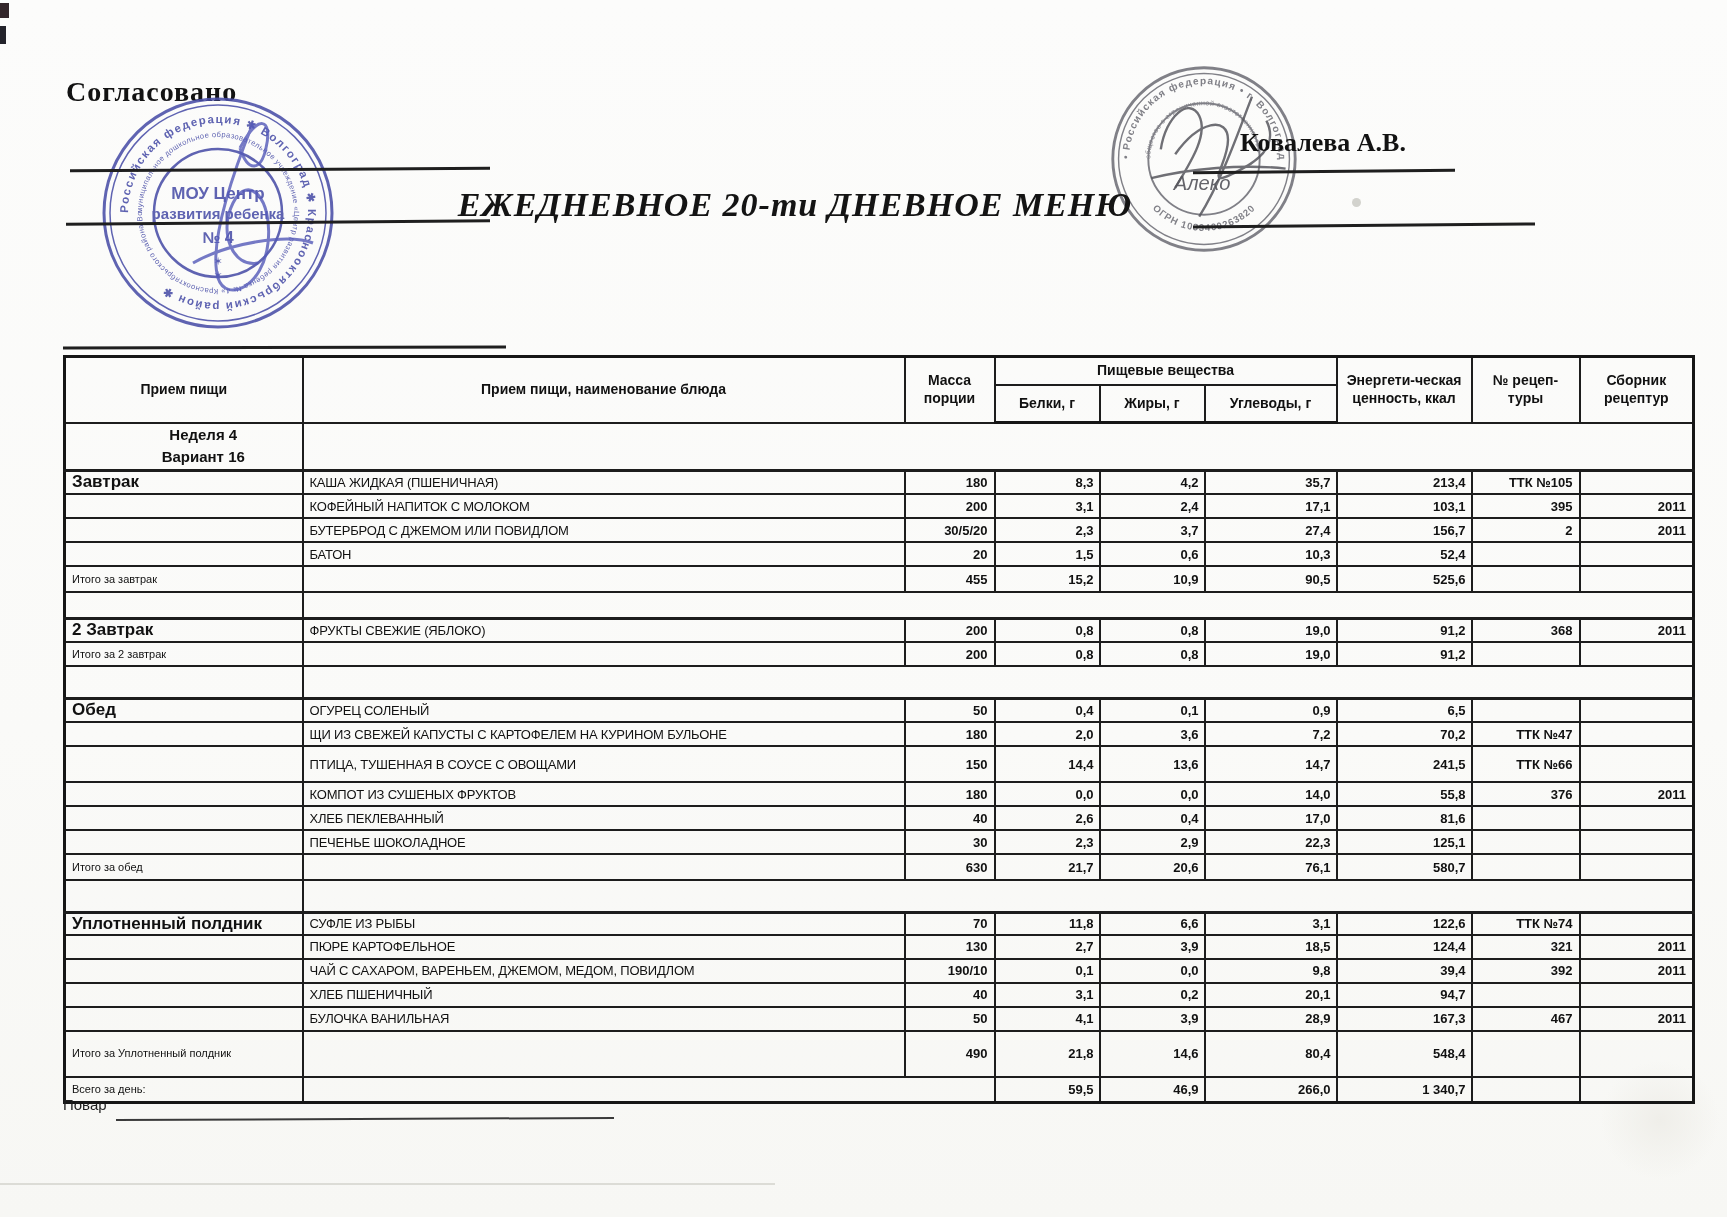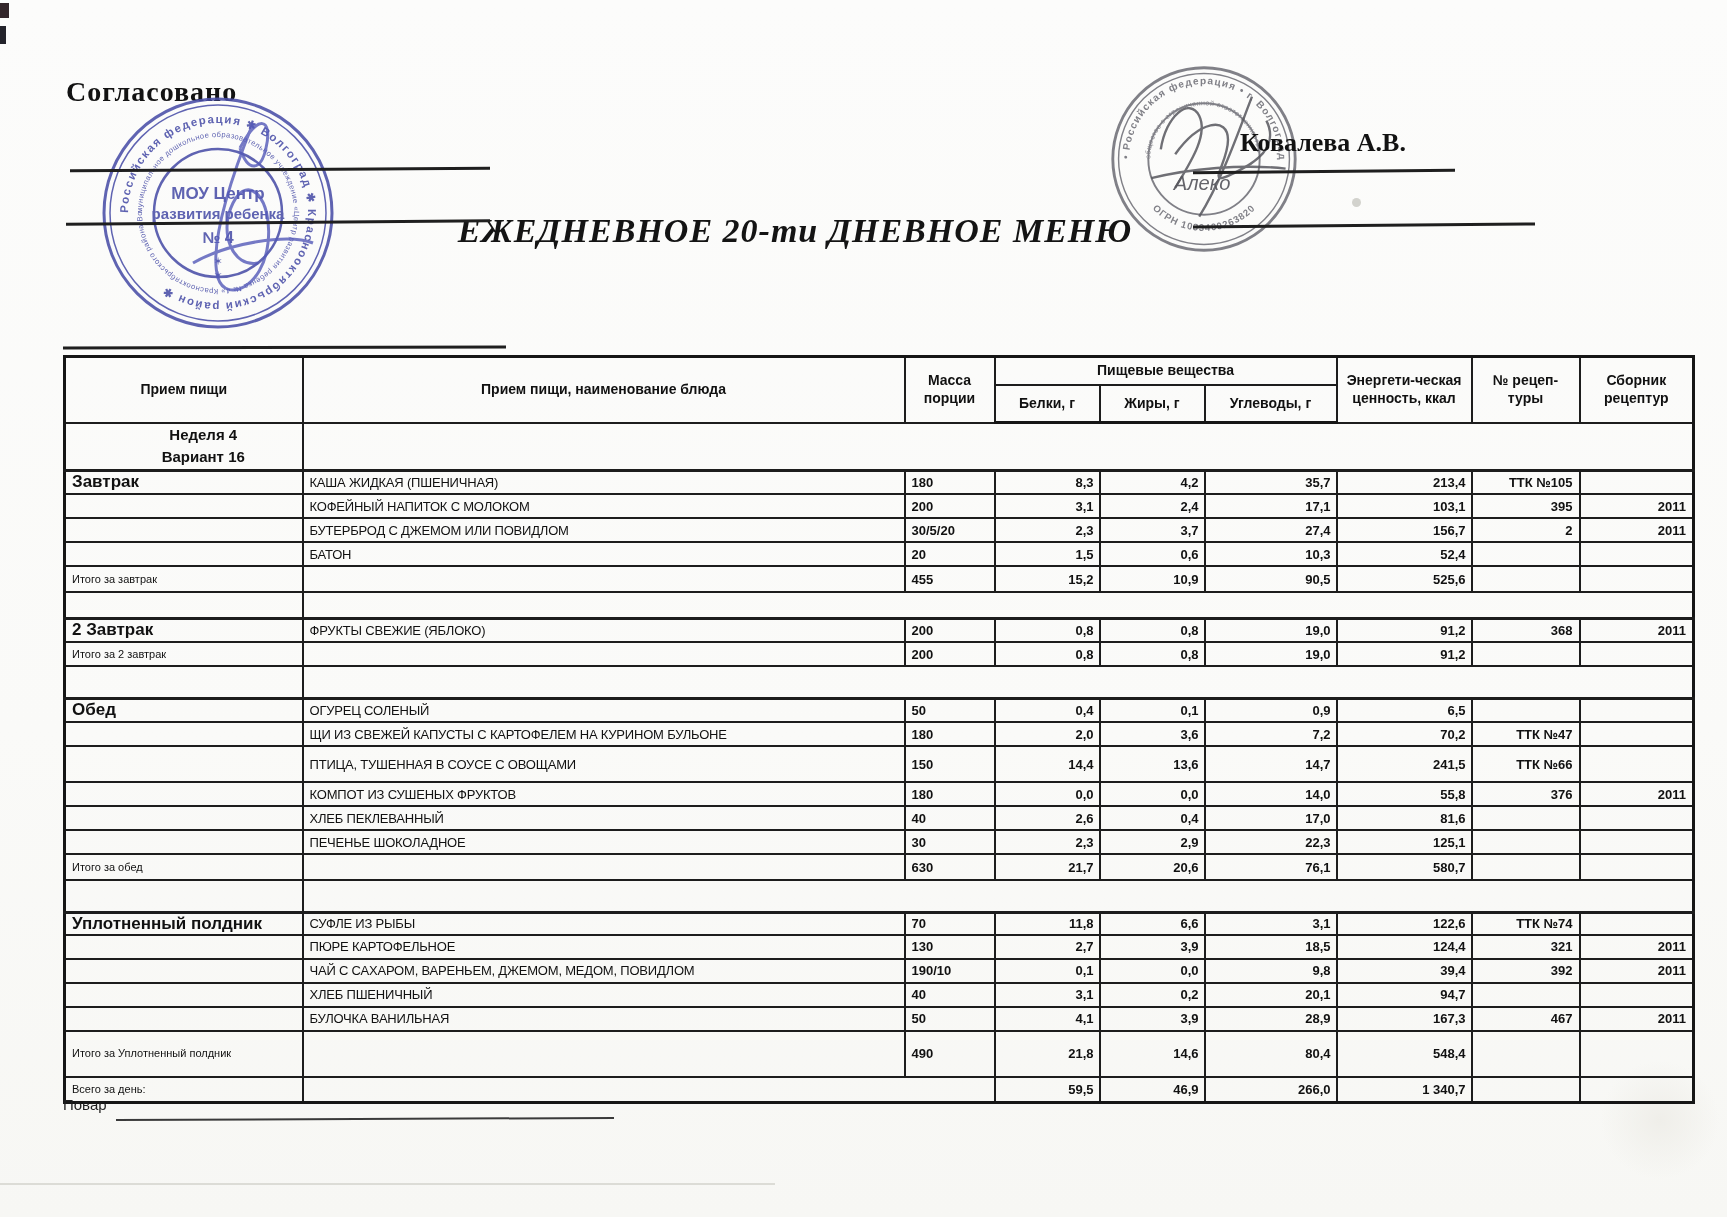--- a/index.html
+++ b/index.html
@@ -13,7 +13,7 @@
   .sigline{position:absolute;background:#1f1f1f;height:2.5px;z-index:6;}
   
   .title{position:absolute;text-align:center;font-family:"Liberation Serif",serif;font-style:italic;font-weight:bold;color:#141414;z-index:4;}
-  .t1{left:300px;top:212px;width:990px;font-size:34px;letter-spacing:1px;}
+  .t1{left:300px;top:186px;width:990px;font-size:34px;letter-spacing:1px;}
   .t2{left:330px;top:242px;width:1075px;font-size:32px;}
   .t3{left:120px;top:278px;width:1340px;font-size:29px;}
   

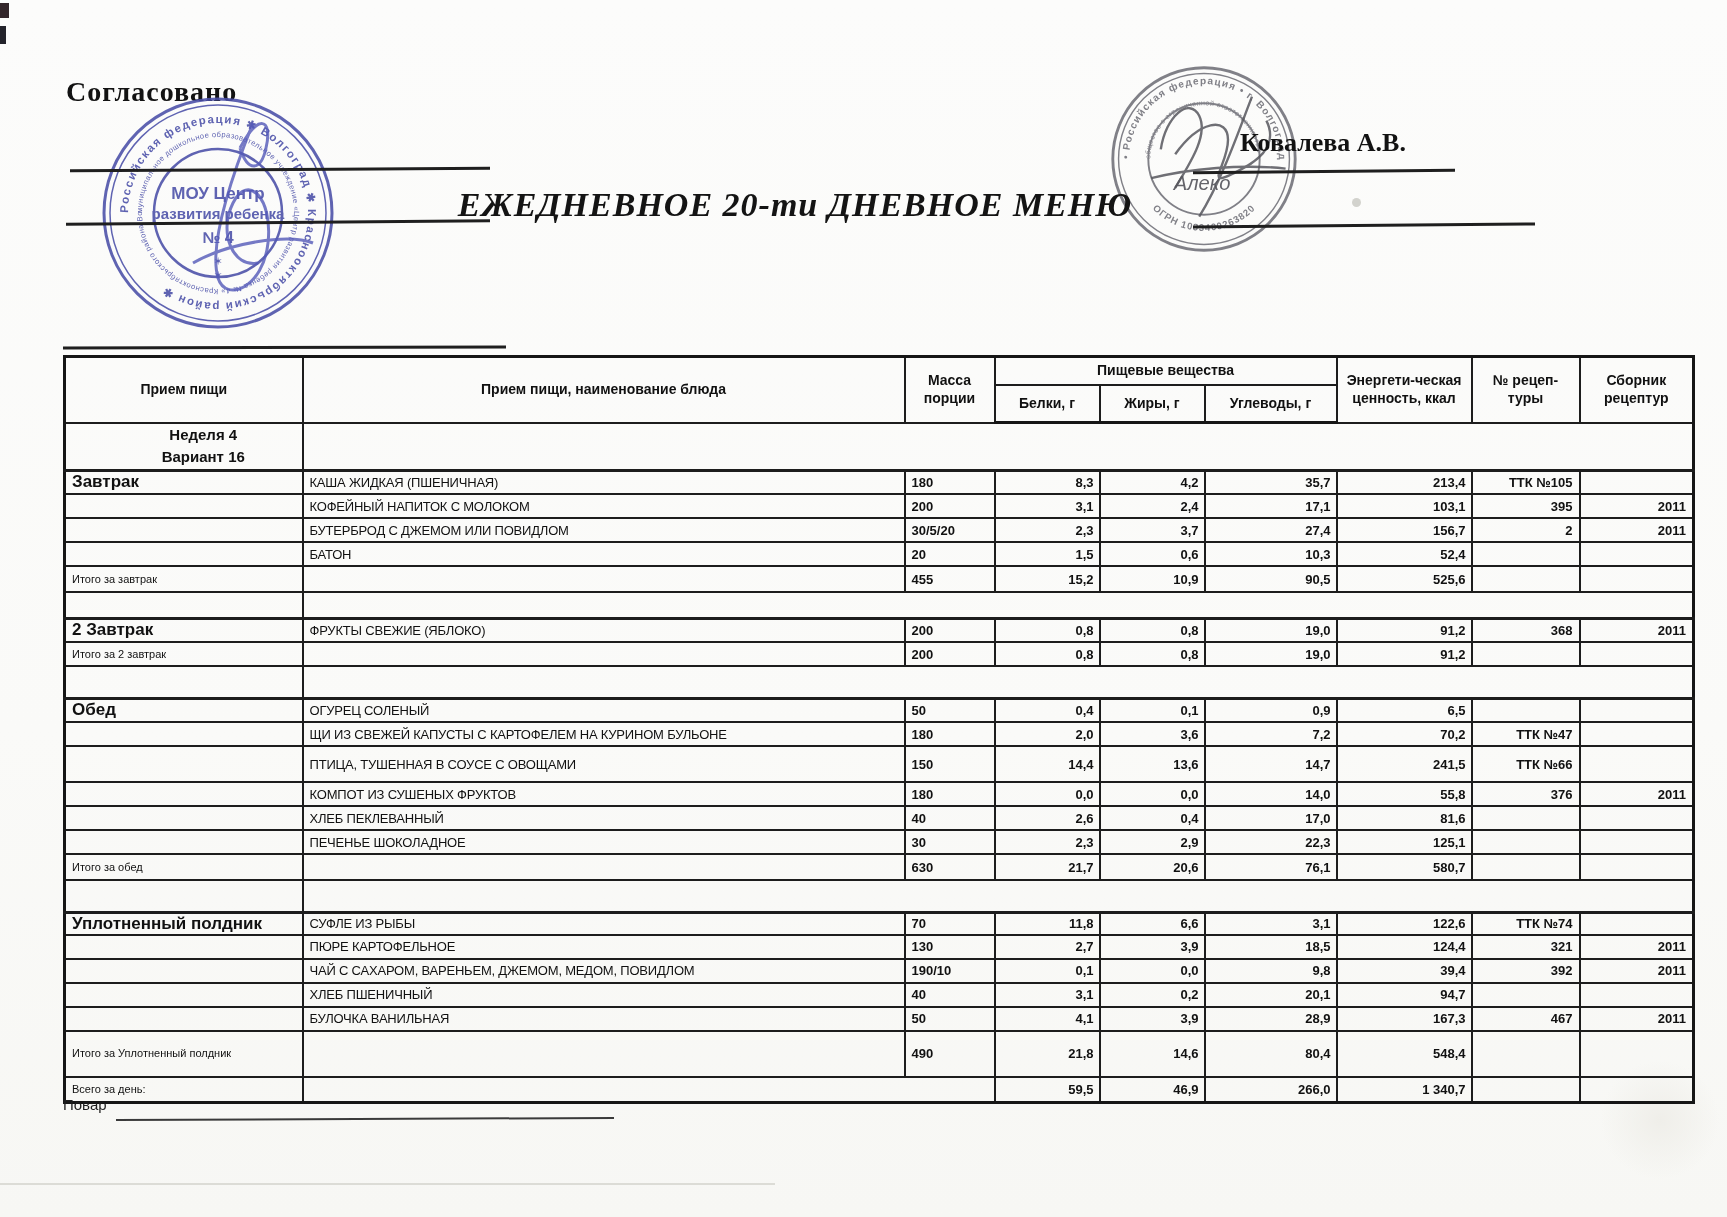--- a/index.html
+++ b/index.html
@@ -30,7 +30,7 @@
   tr.sect td{border-top-width:3px;}
   td.d{text-align:left;letter-spacing:-0.2px;}
   td.n{text-align:right;font-weight:700;padding-right:5px;}
-  td.m{text-align:left;font-weight:700;}
+  td.m{text-align:right;font-weight:700;}
   td.c{text-align:right;font-weight:600;}
   td.s{font-weight:bold;font-size:17px;}
   td.tl{font-weight:normal;font-size:11px;white-space:normal;line-height:1.3;}

